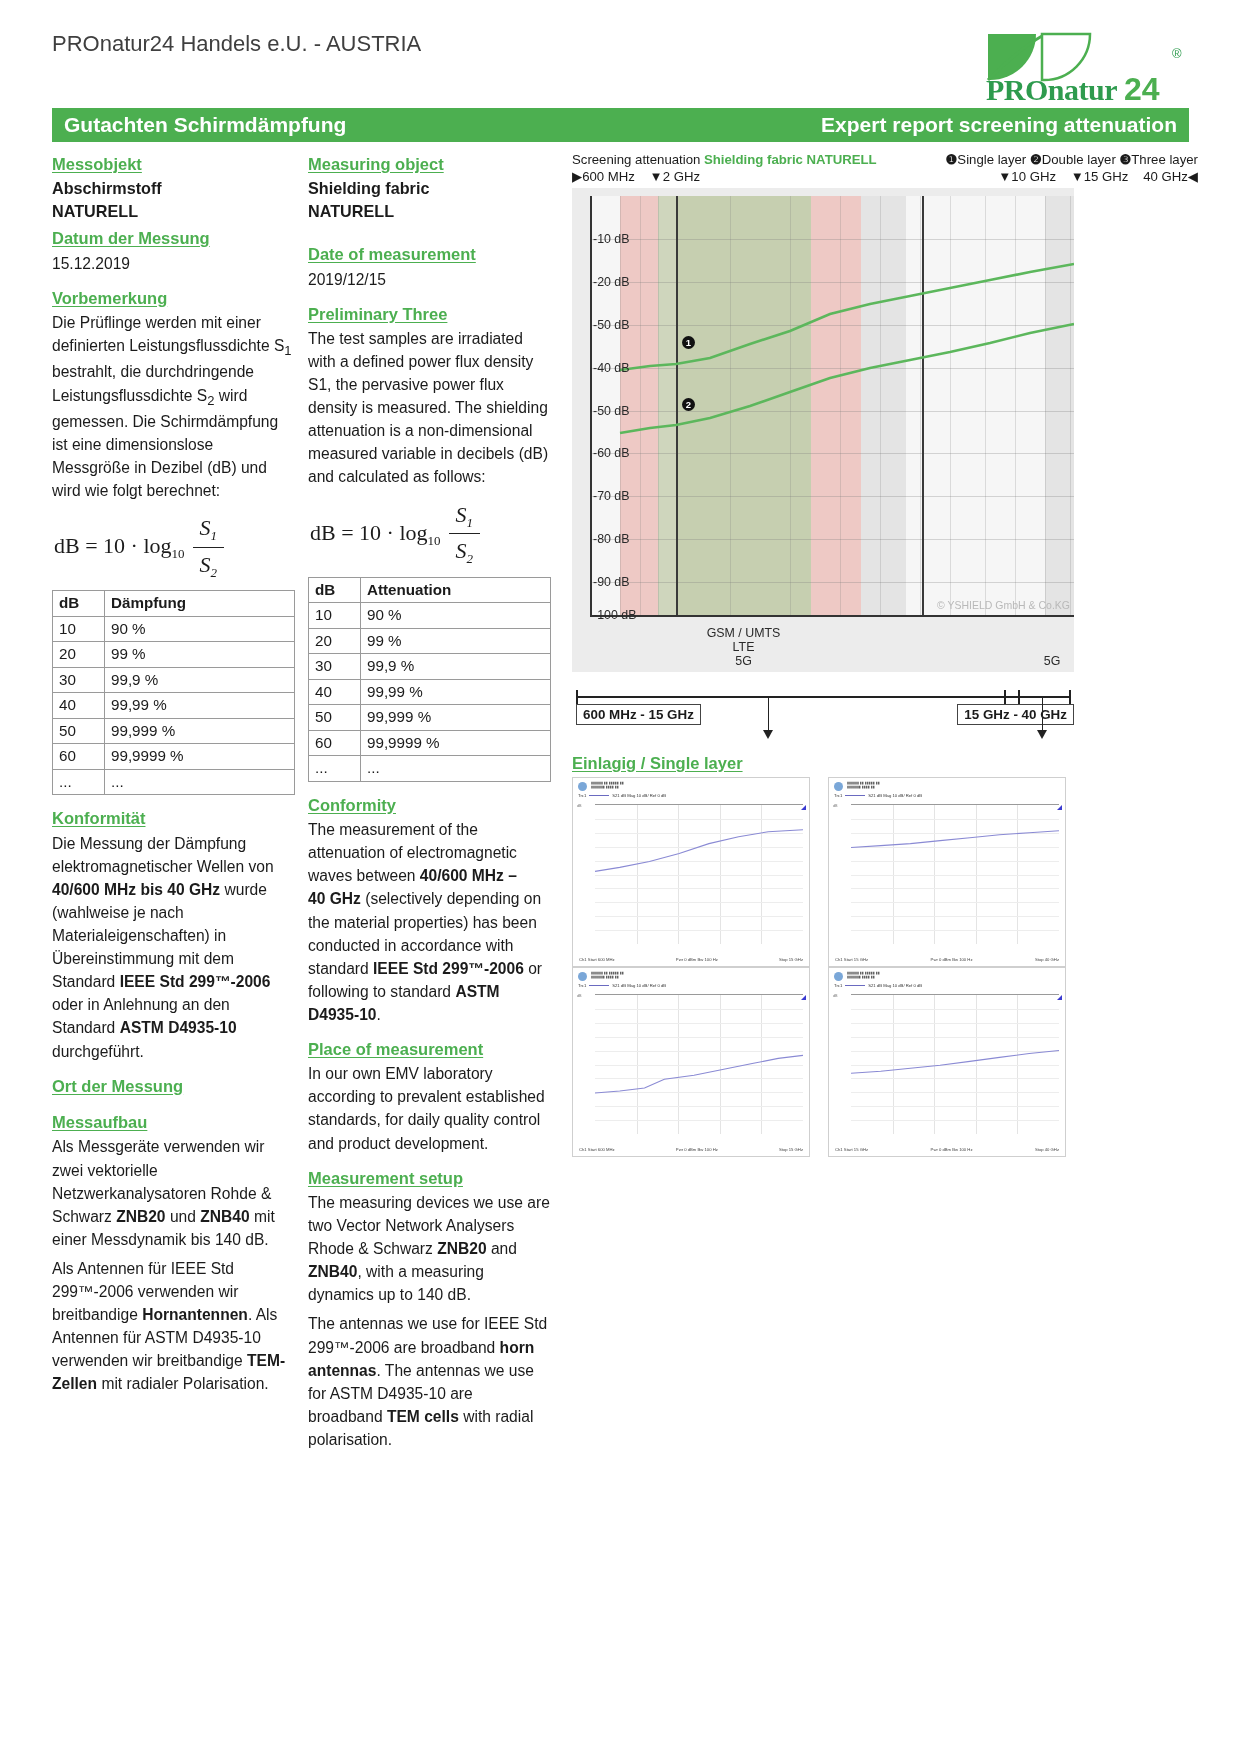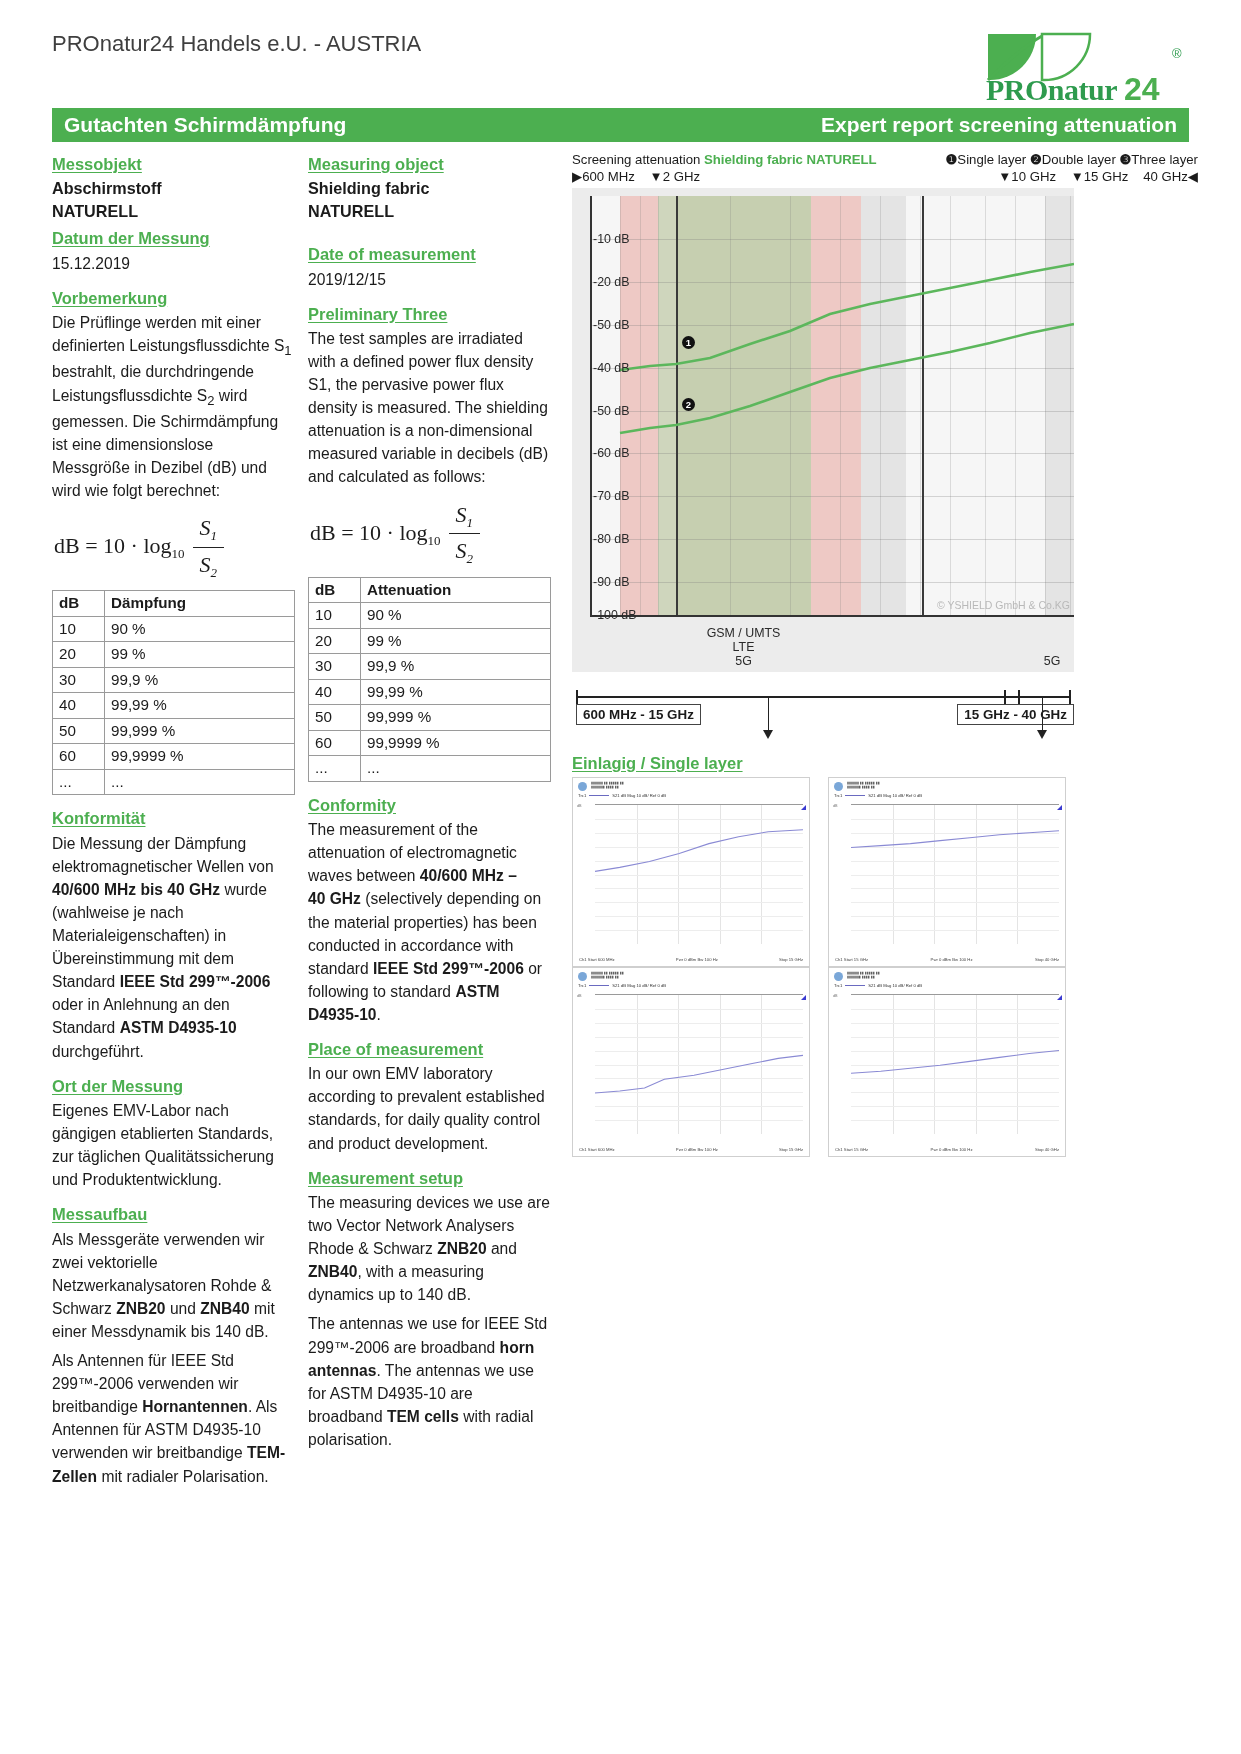--- a/index.html
+++ b/index.html
@@ -236,7 +236,6 @@
 
     <div class="gap"></div>
     <h3 class="sec">Ort der Messung</h3>
-    <p class="t">Eigenes EMV-Labor nach gängigen etablierten Standards, zur täglichen Qualitätssicherung und Produktentwicklung.</p>
 
     <div class="gap"></div>
     <h3 class="sec">Messaufbau</h3>

